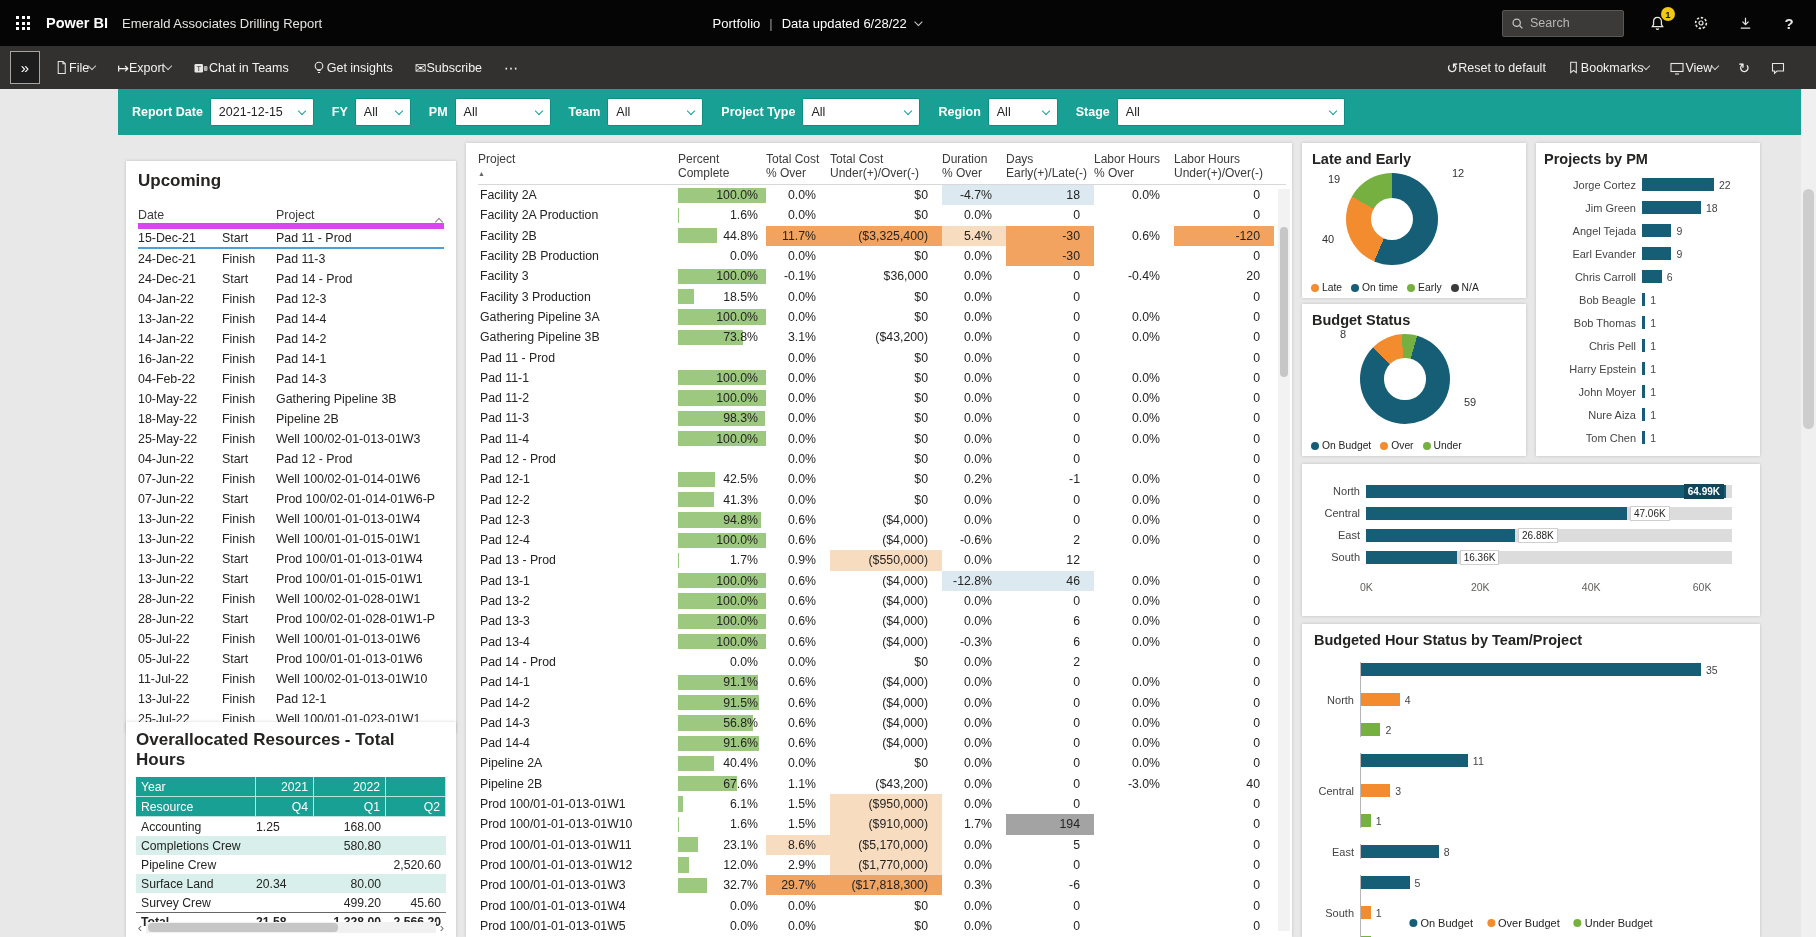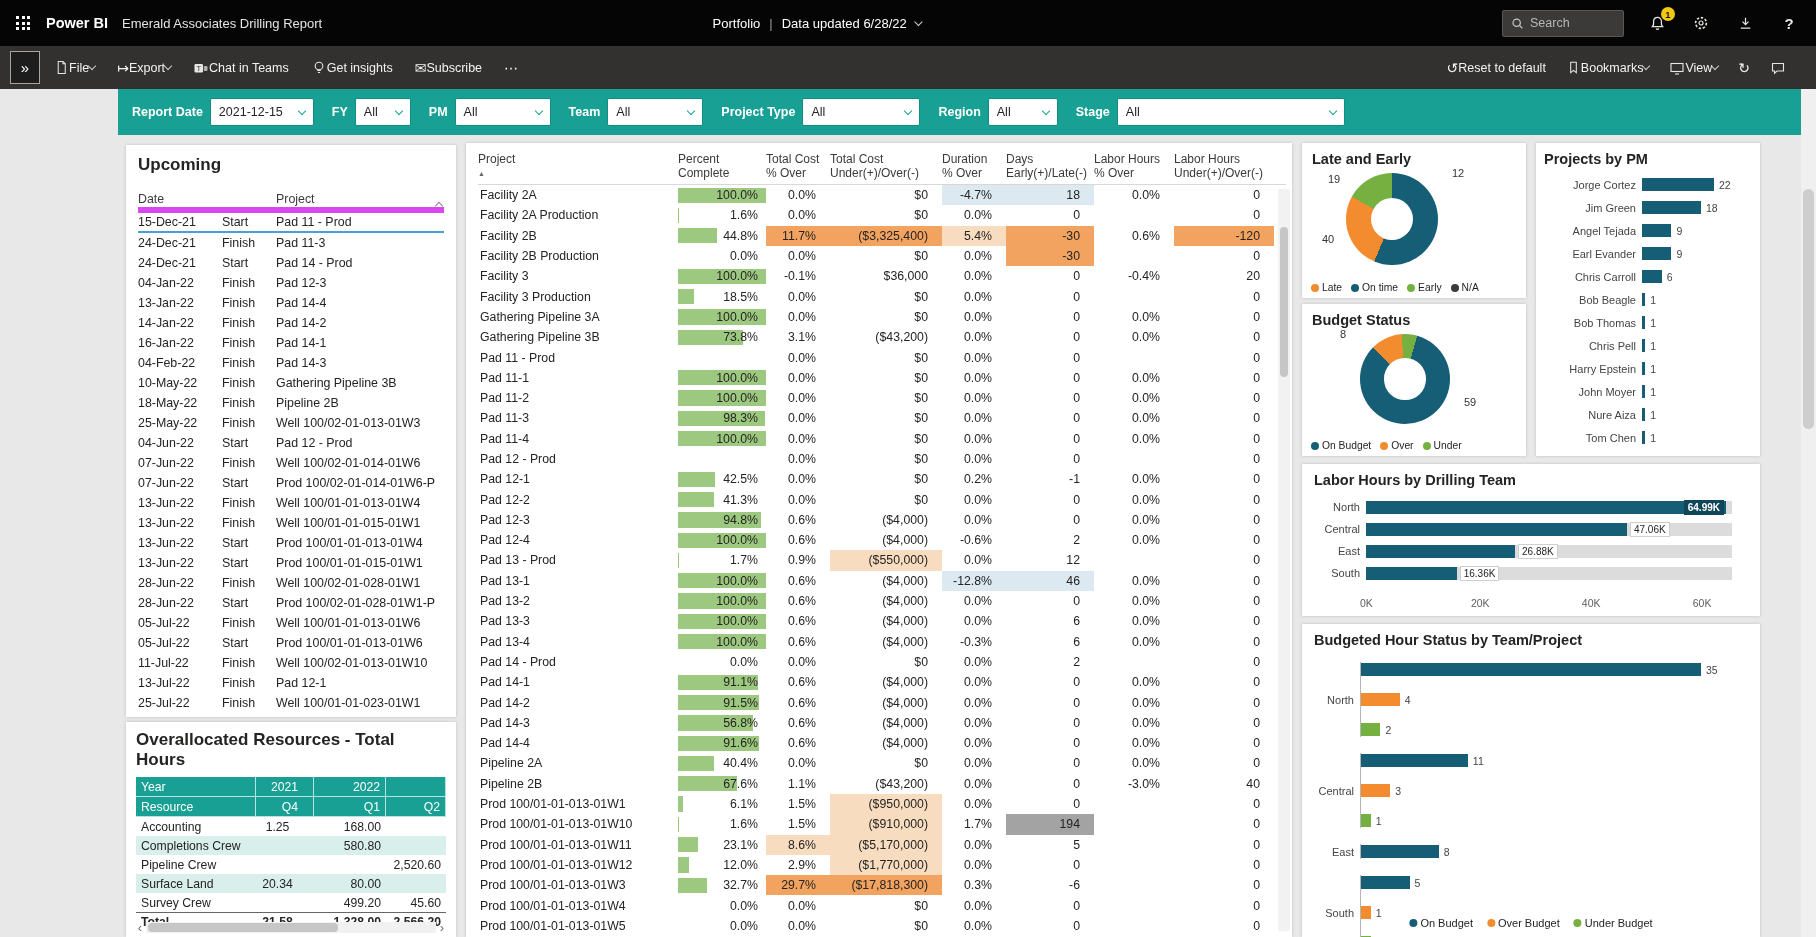--- a/index.html
+++ b/index.html
@@ -49,7 +49,7 @@
 .vtitle{font-size:14.5px;font-weight:600;color:#252423}
 
 
-.p-upcoming{left:126px;top:56px;width:330px;height:572px;padding:10px 12px 19px}
+.p-upcoming{left:126px;top:72px;width:330px;height:572px;padding:10px 12px 19px}
 .u-head{position:relative;display:flex;height:22px;align-items:center;border-bottom:6px solid #d946ef;font-size:12.4px;color:#3b3b3b;margin-top:16px}
 .uc{display:inline-block}
 .ud{width:84px}.ut{width:54px}.up2{flex:1;overflow:hidden;white-space:nowrap}

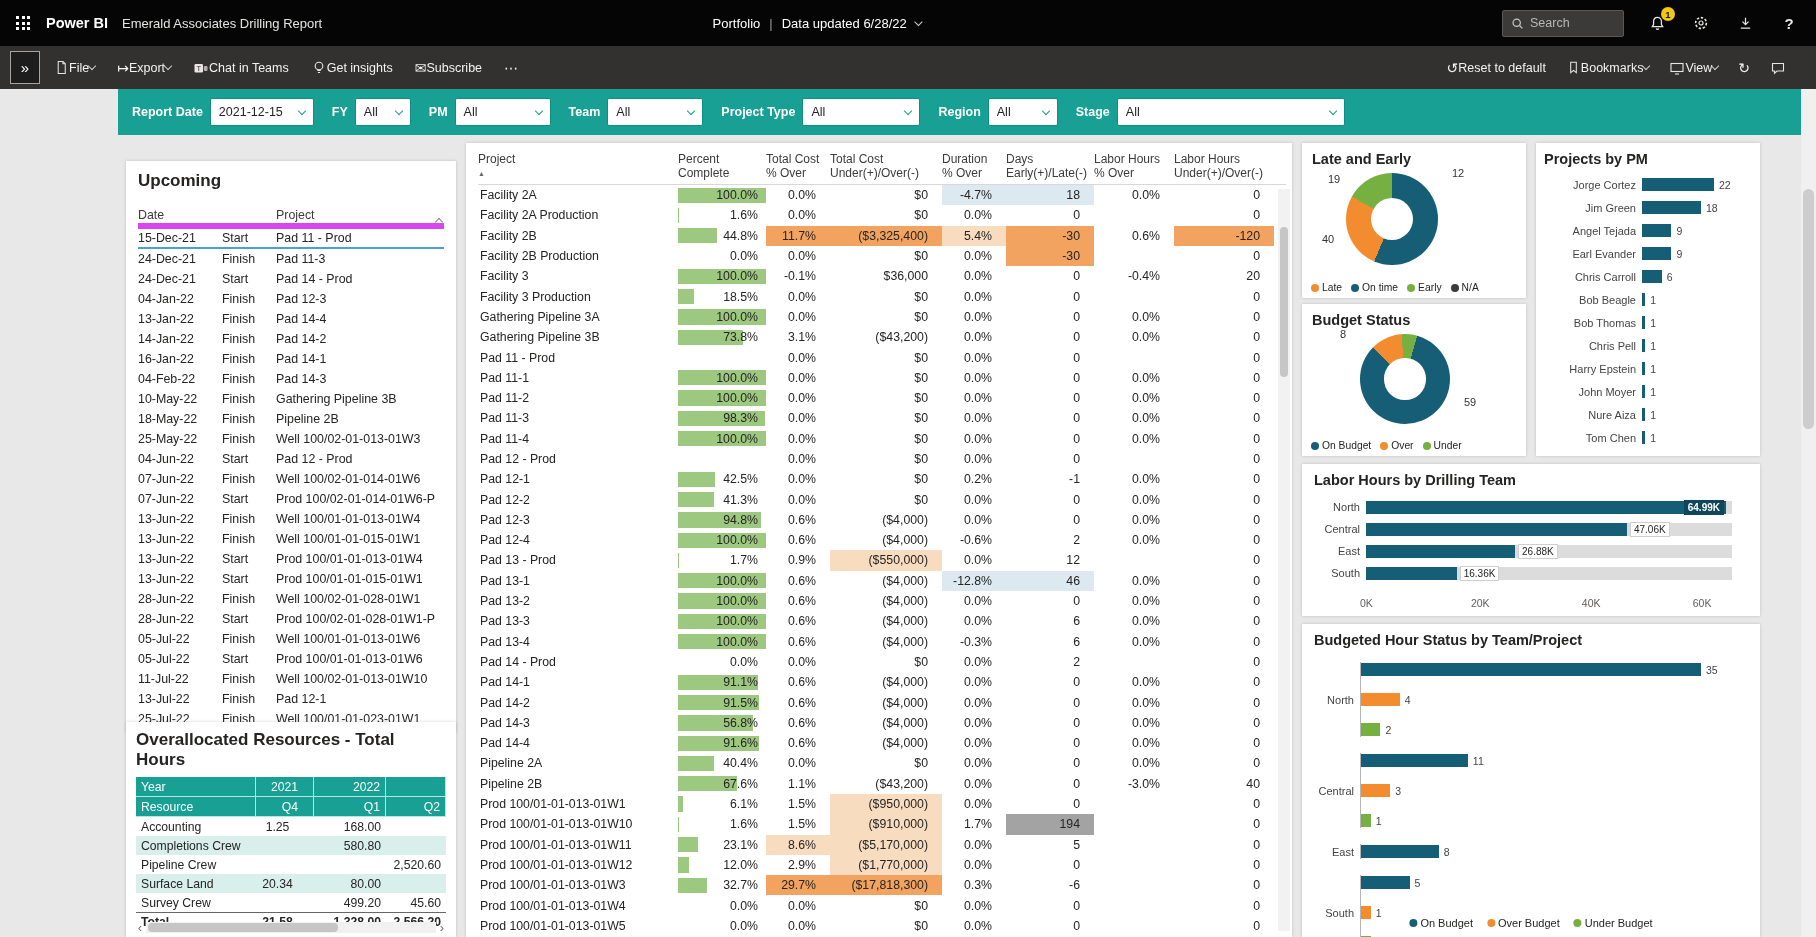--- a/index.html
+++ b/index.html
@@ -1174,7 +1174,6 @@
     </section>
 
     <section class="panel p-labor">
-      <h3 class="vtitle">Labor Hours by Drilling Team</h3>
       <div class="lh-plot">
           <div class="lhrow">
             <span class="lhlabel">North</span>

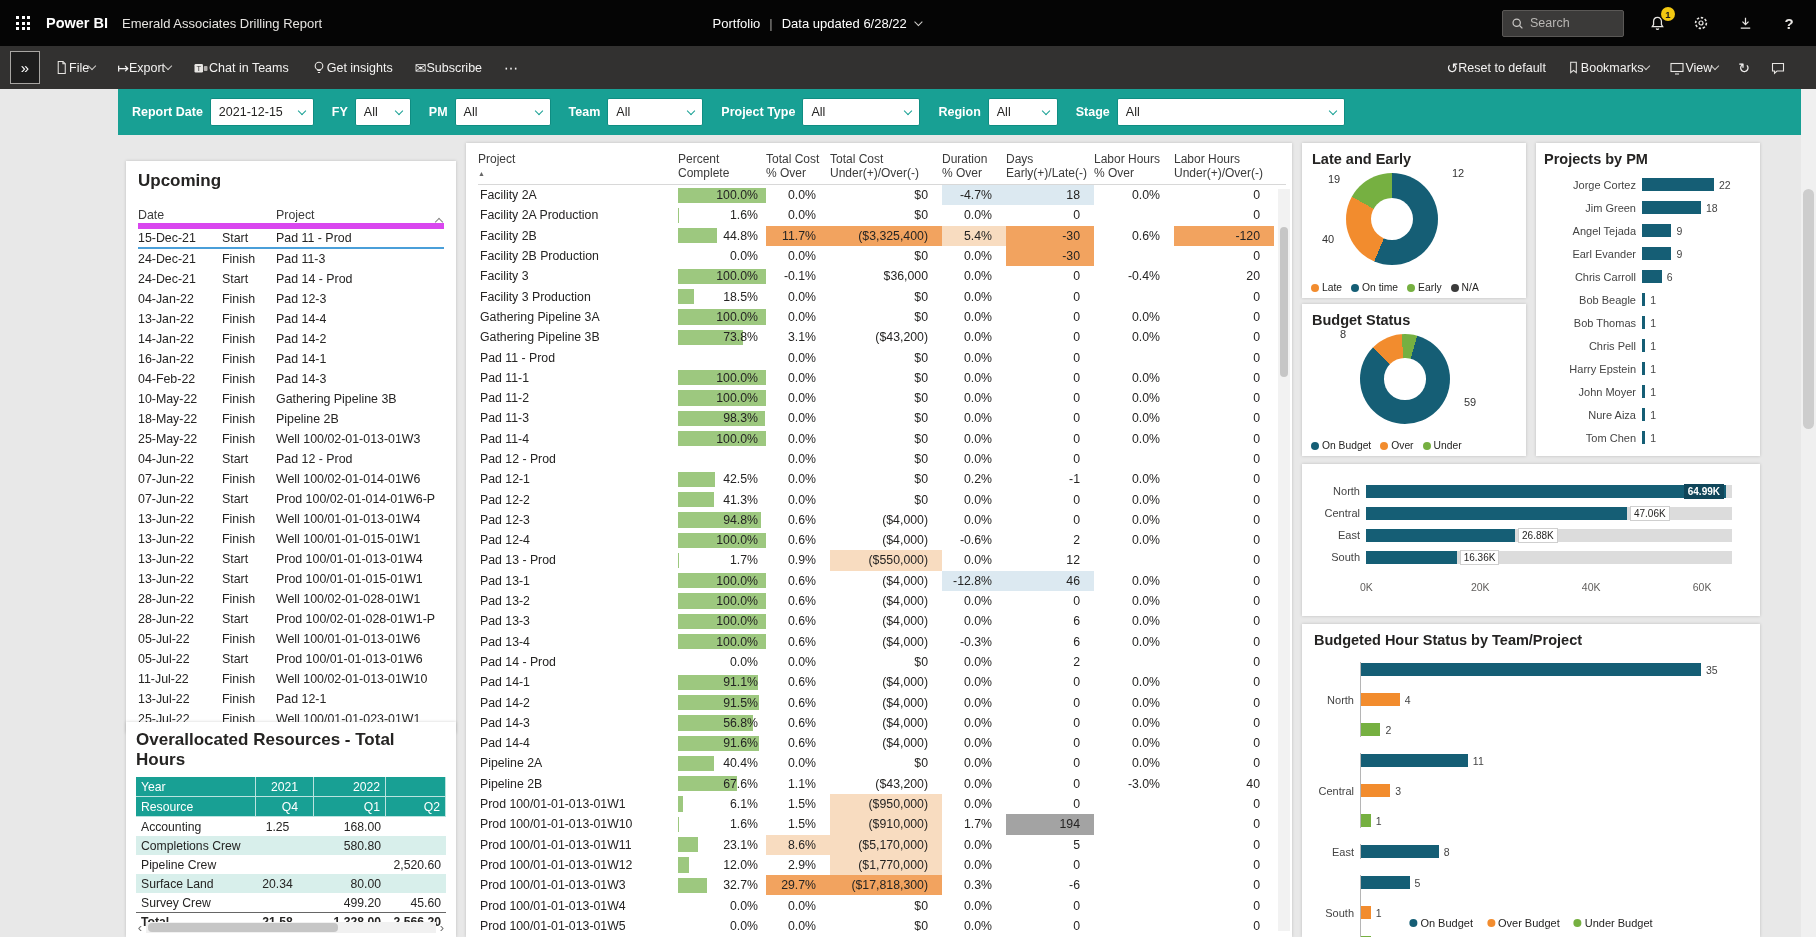--- a/index.html
+++ b/index.html
@@ -66,7 +66,7 @@
 .ohead .oc{border-right:1px solid rgba(255,255,255,.7);border-bottom:1px solid rgba(255,255,255,.7);height:100%;display:flex;align-items:center;padding:0 5px}
 .oc{display:inline-block;white-space:nowrap;overflow:hidden}
 .oc.c0{width:120px;padding-left:5px}
-.oc.c1{width:58px;justify-content:flex-end;text-align:center;padding-right:15px}
+.oc.c1{width:58px;justify-content:flex-end;text-align:left;padding-right:5px}
 .oc.c2{width:72px;justify-content:flex-end;text-align:right;padding-right:5px}
 .oc.c3{width:60px;justify-content:flex-end;text-align:right;padding-right:5px}
 .orow.tint{background:#d8efeb}

